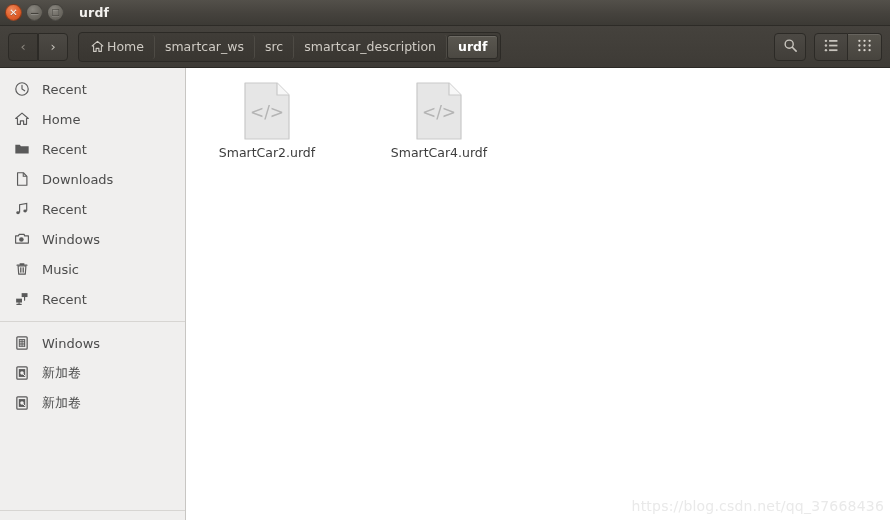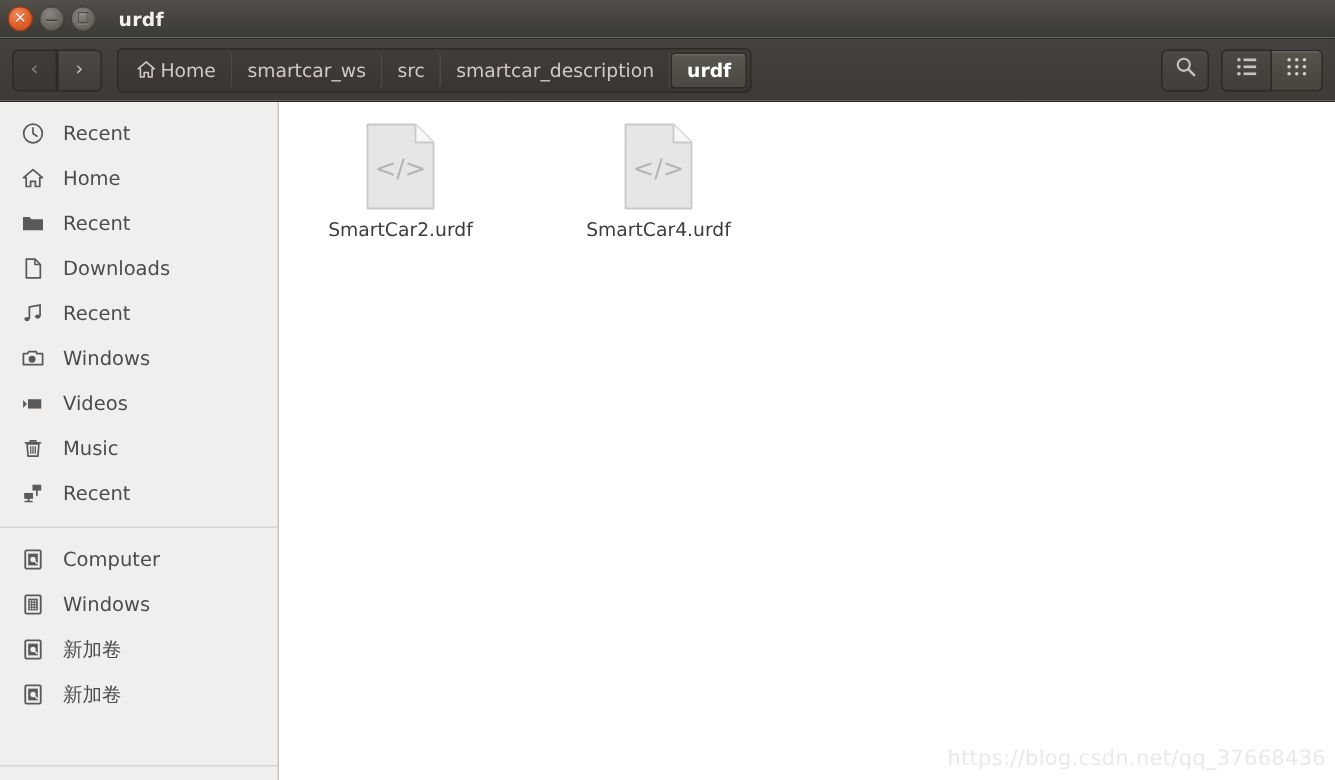--- a/index.html
+++ b/index.html
@@ -354,15 +354,6 @@
         <span>Windows</span>
       </div>
 
-      <div class="side-item">
-        <span class="side-icon">
-          <svg width="16" height="16" viewBox="0 0 18 18">
-            <rect x="5.2" y="5.8" width="10" height="7" fill="#5a5a5a"></rect>
-            <path d="M1.6 6.3 4.4 9.3 1.6 12.3z" fill="#5a5a5a"></path>
-          </svg>
-        </span>
-        <span>Videos</span>
-      </div>
 
       <div class="side-item">
         <span class="side-icon">

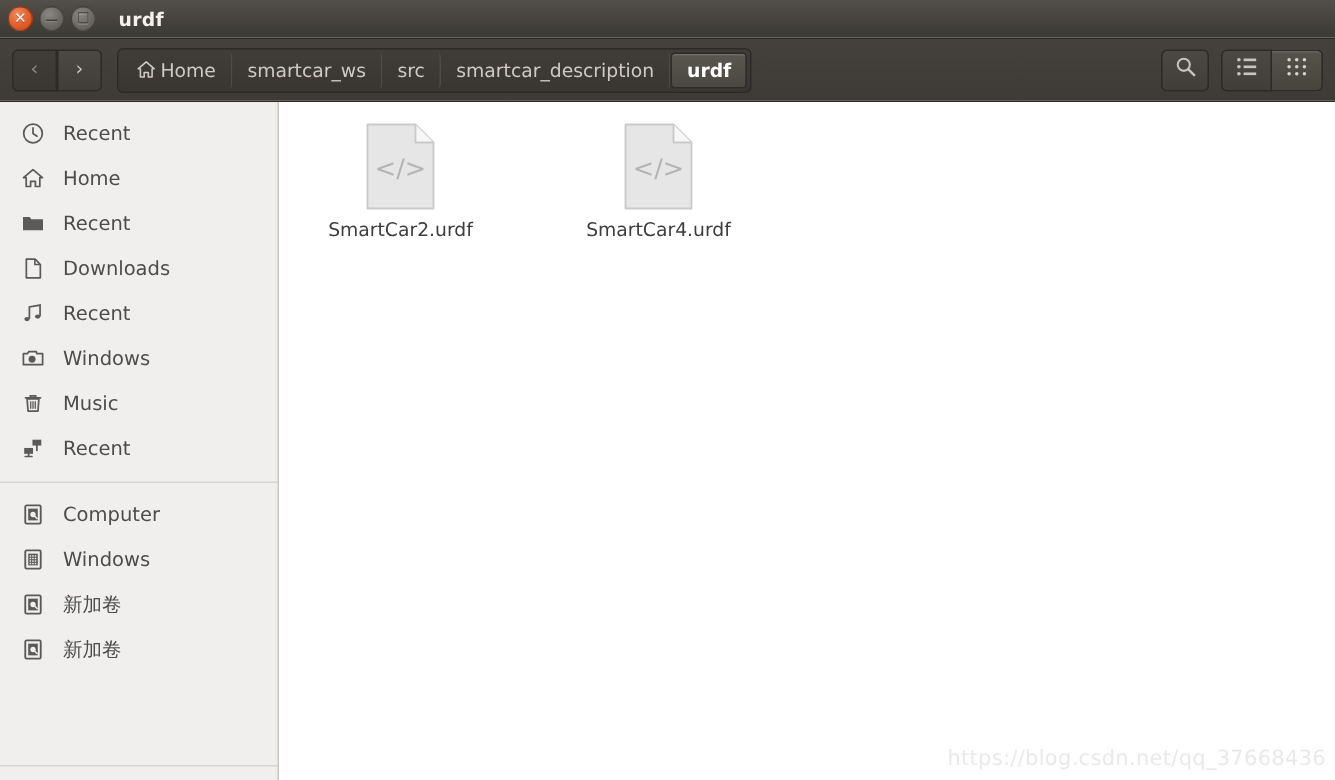--- a/index.html
+++ b/index.html
@@ -379,17 +379,6 @@
 
       <div class="side-sep"></div>
 
-      <div class="side-item">
-        <span class="side-icon">
-          <svg width="16" height="16" viewBox="0 0 18 18">
-            <rect x="3.2" y="2.2" width="11.6" height="13.6" rx="1" fill="none" stroke="#5a5a5a" stroke-width="1.4"></rect>
-            <rect x="5.4" y="4.6" width="7.2" height="8.8" fill="#5a5a5a"></rect>
-            <circle cx="9" cy="9" r="2" fill="#f0efee"></circle>
-            <path d="M9 9l3.4 3.4" stroke="#f0efee" stroke-width="1.1"></path>
-          </svg>
-        </span>
-        <span>Computer</span>
-      </div>
 
       <div class="side-item">
         <span class="side-icon">

